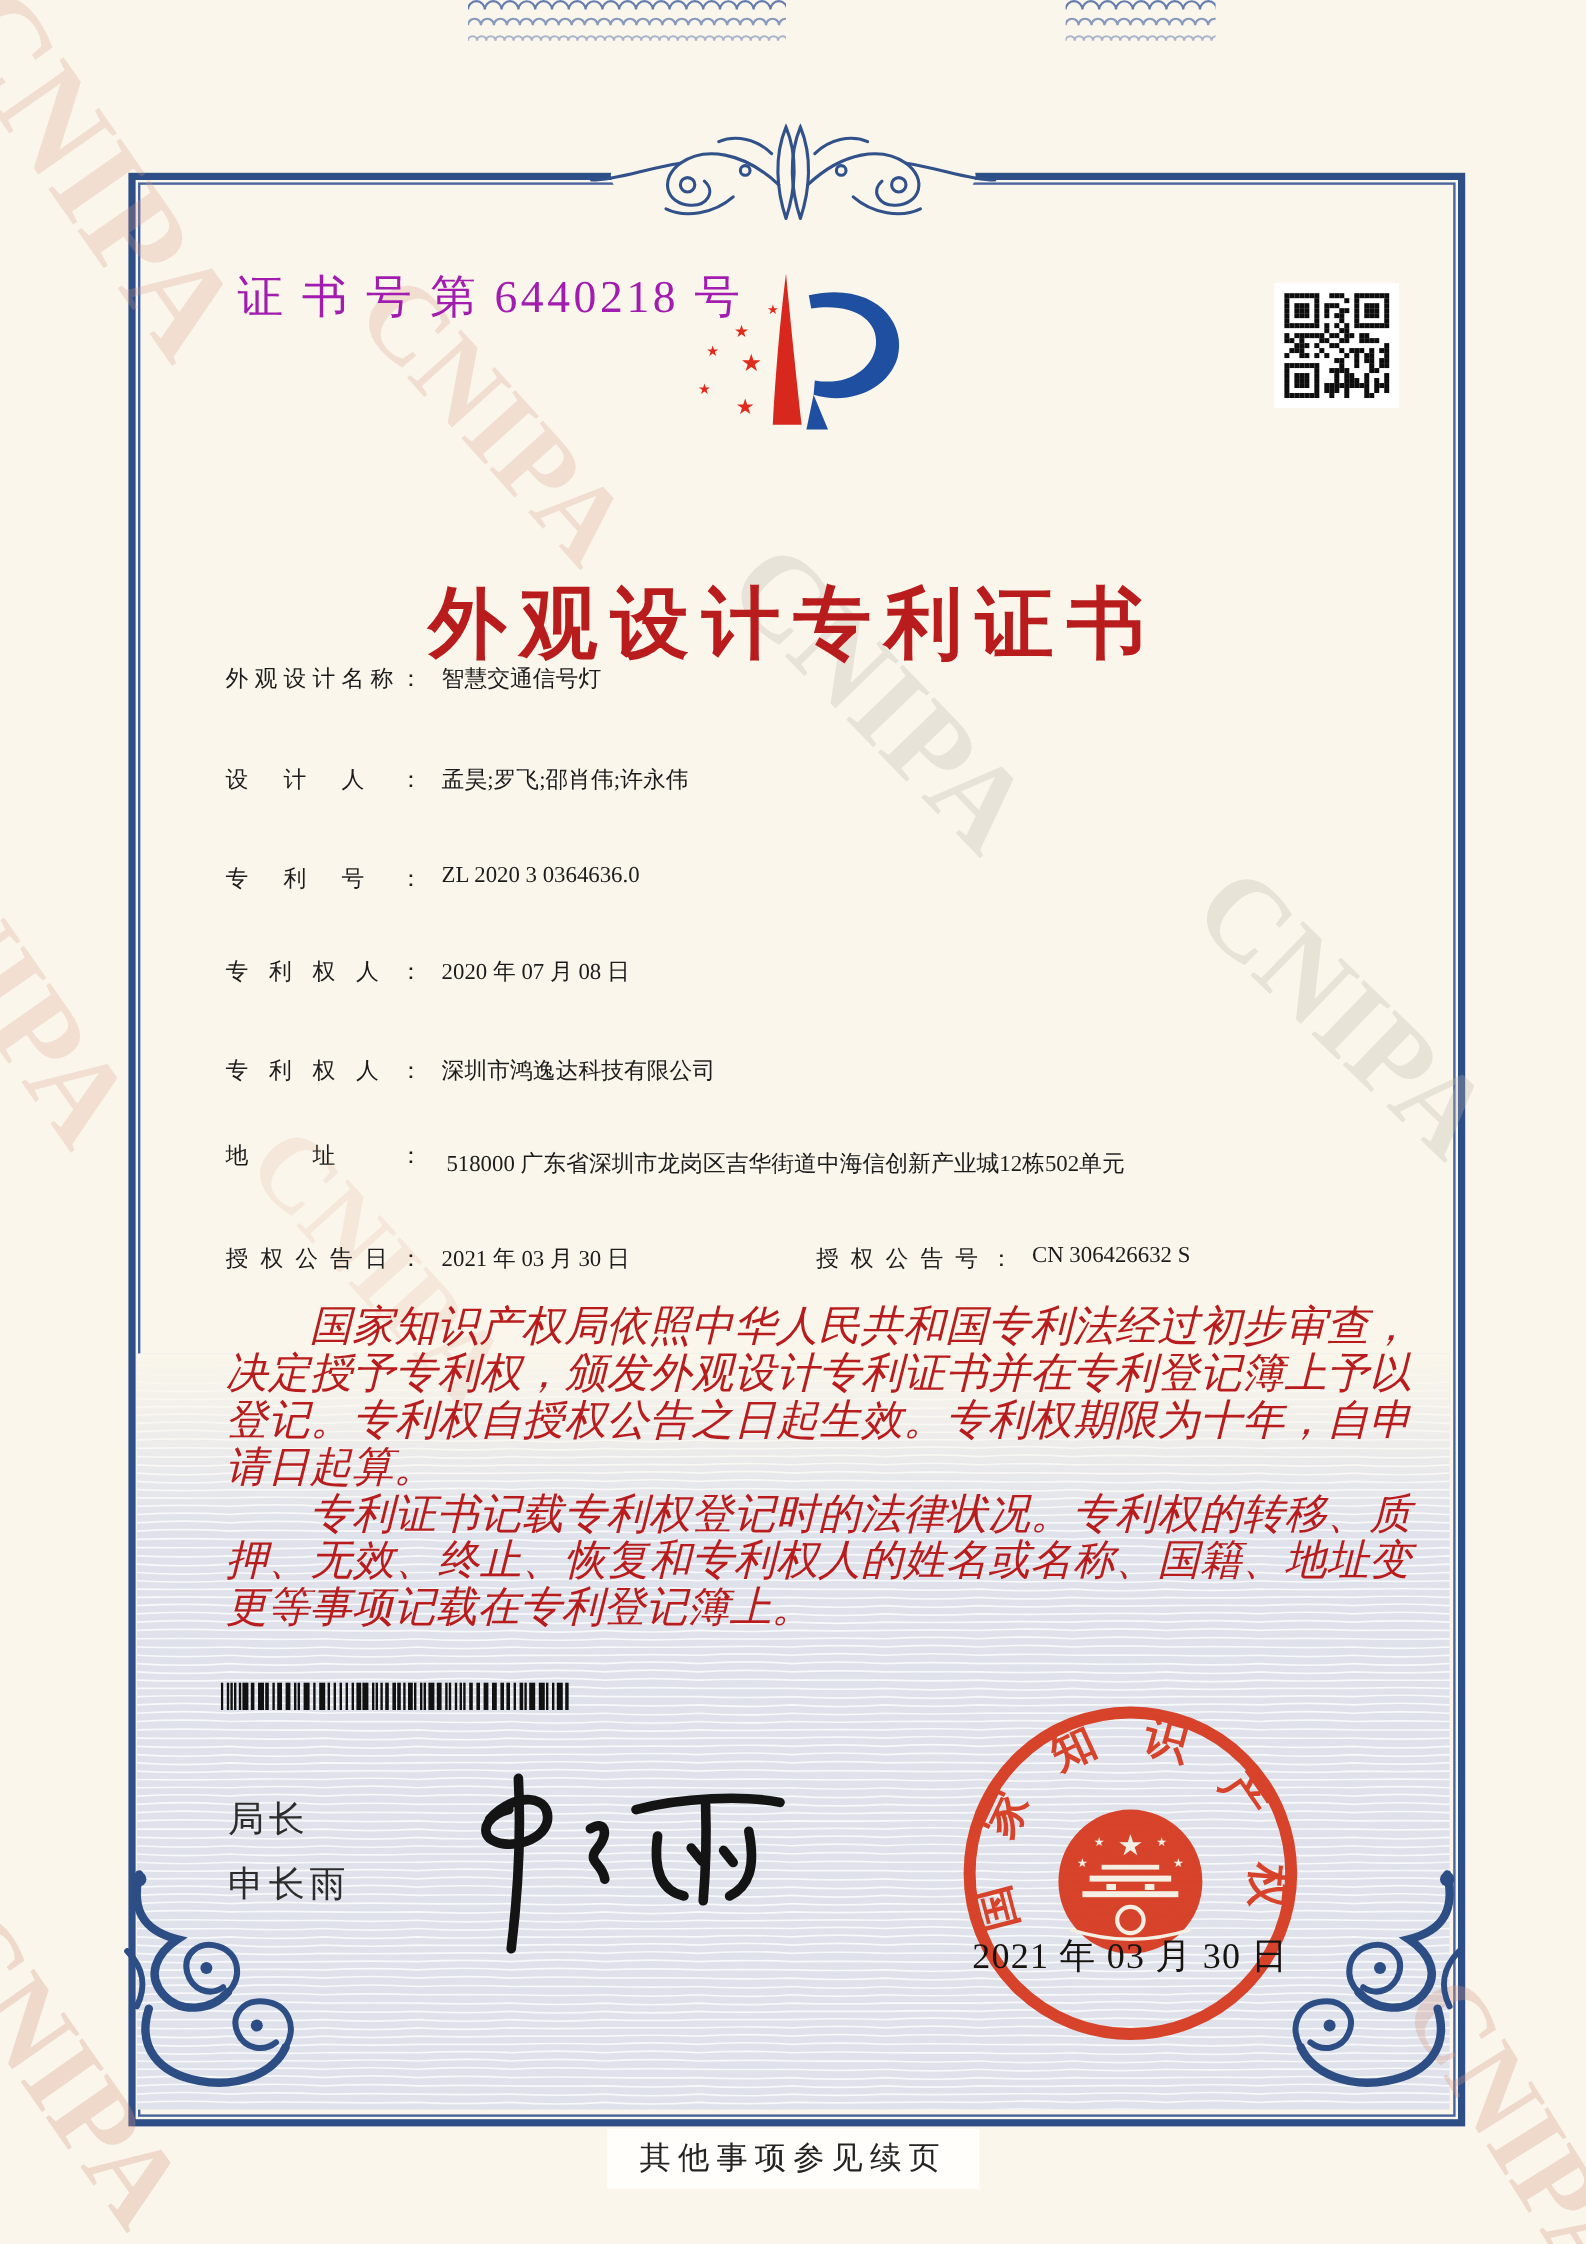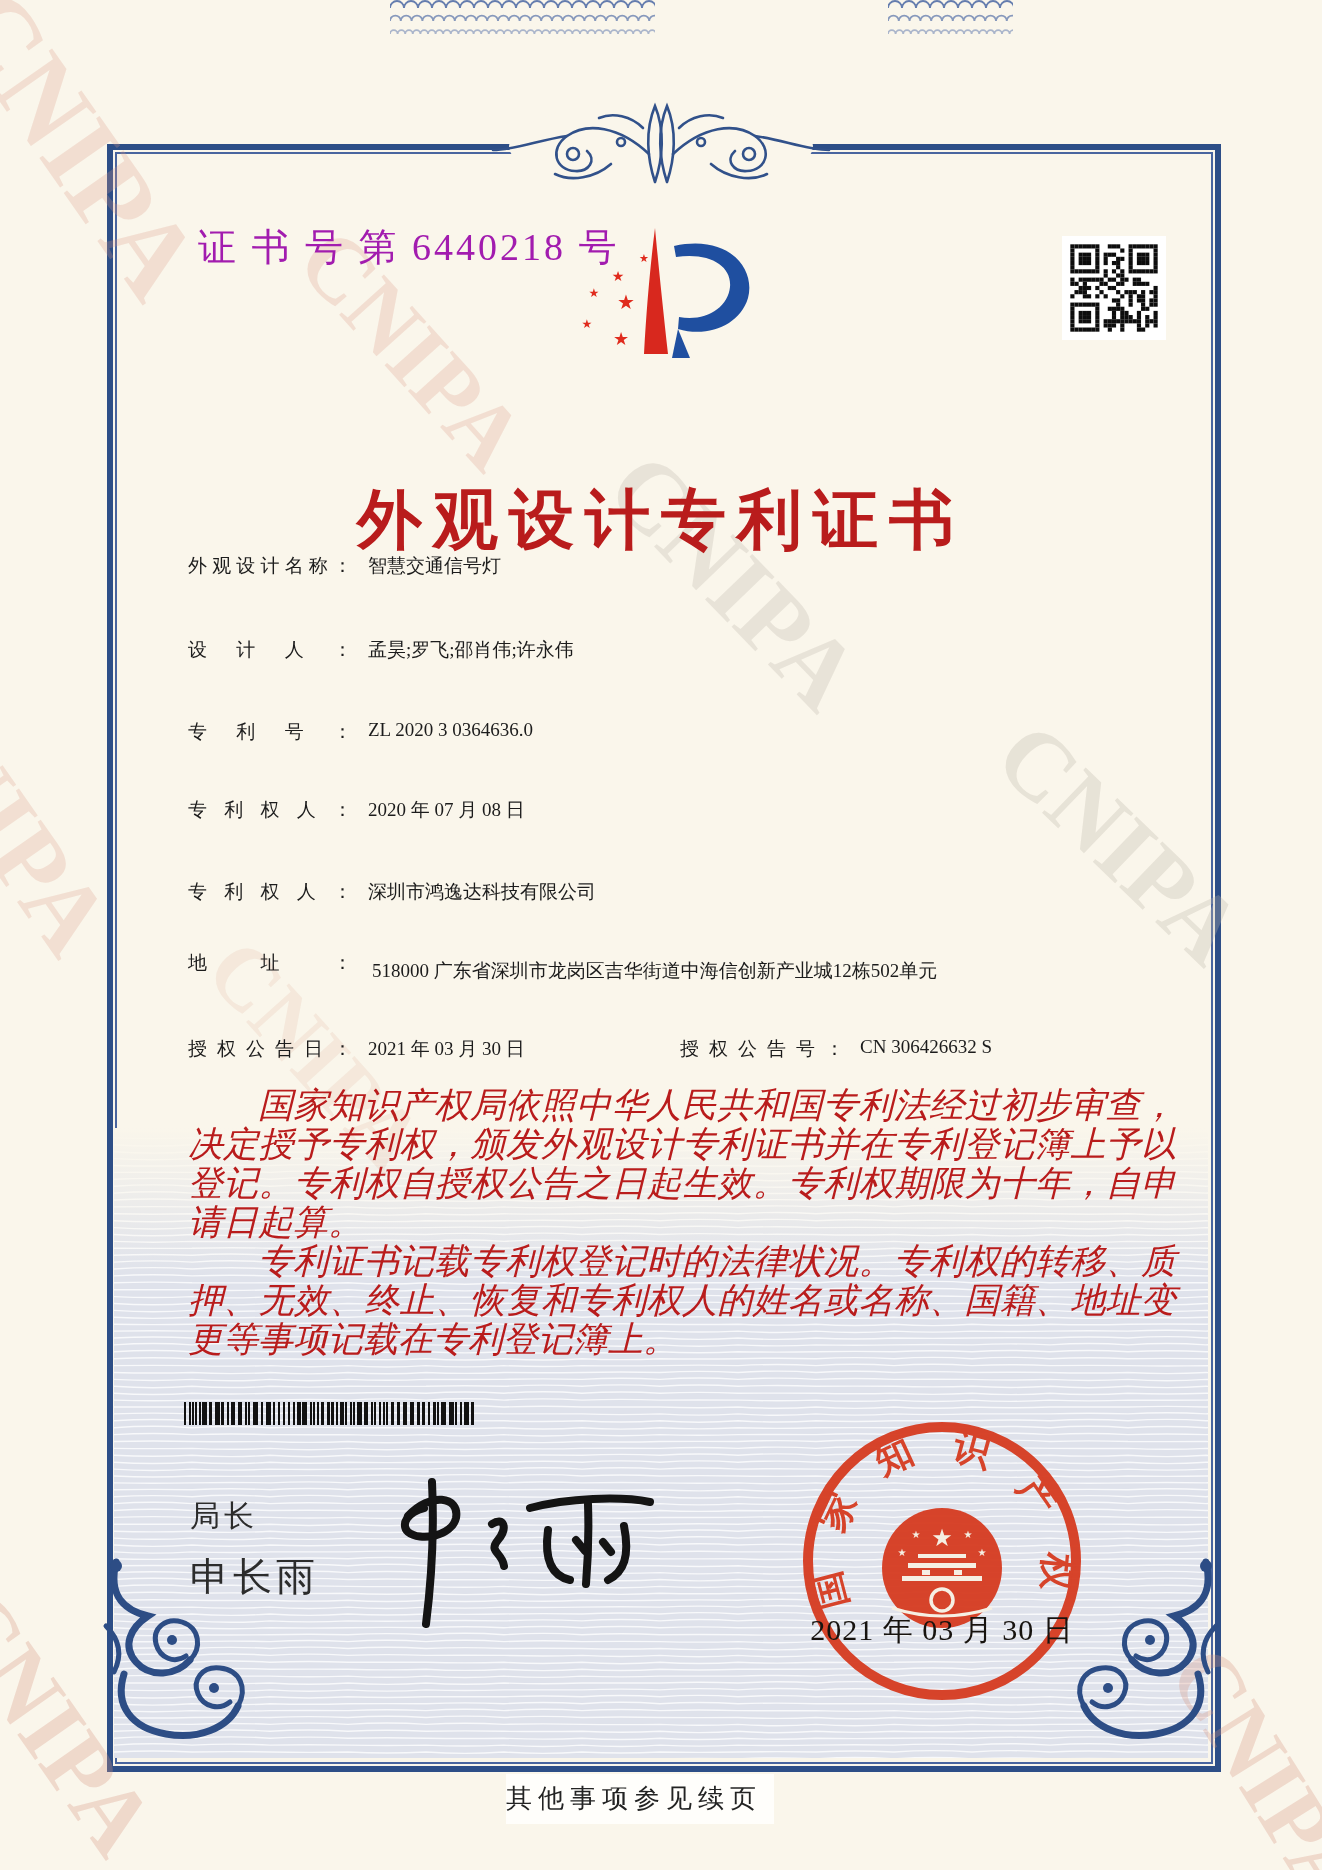--- a/index.html
+++ b/index.html
@@ -46,7 +46,7 @@
   .director-title{position:absolute;left:190px;top:1496px;font-family:"Liberation Sans",sans-serif;
                   font-size:30px;letter-spacing:4px;color:#2c2c2c;font-weight:500;z-index:3;}
   .director-name{position:absolute;left:190px;top:1550px;font-family:"Liberation Sans",sans-serif;
-                 font-size:39px;letter-spacing:4px;color:#2c2c2c;font-weight:500;z-index:3;}
+                 font-size:30px;letter-spacing:4px;color:#2c2c2c;font-weight:500;z-index:3;}
   .signature{position:absolute;left:372px;top:1472px;z-index:4;}
   .seal{position:absolute;left:797px;top:1416px;z-index:4;opacity:.95;}
   .seal-date{position:absolute;left:797px;top:1610px;width:290px;text-align:center;font-size:30px;

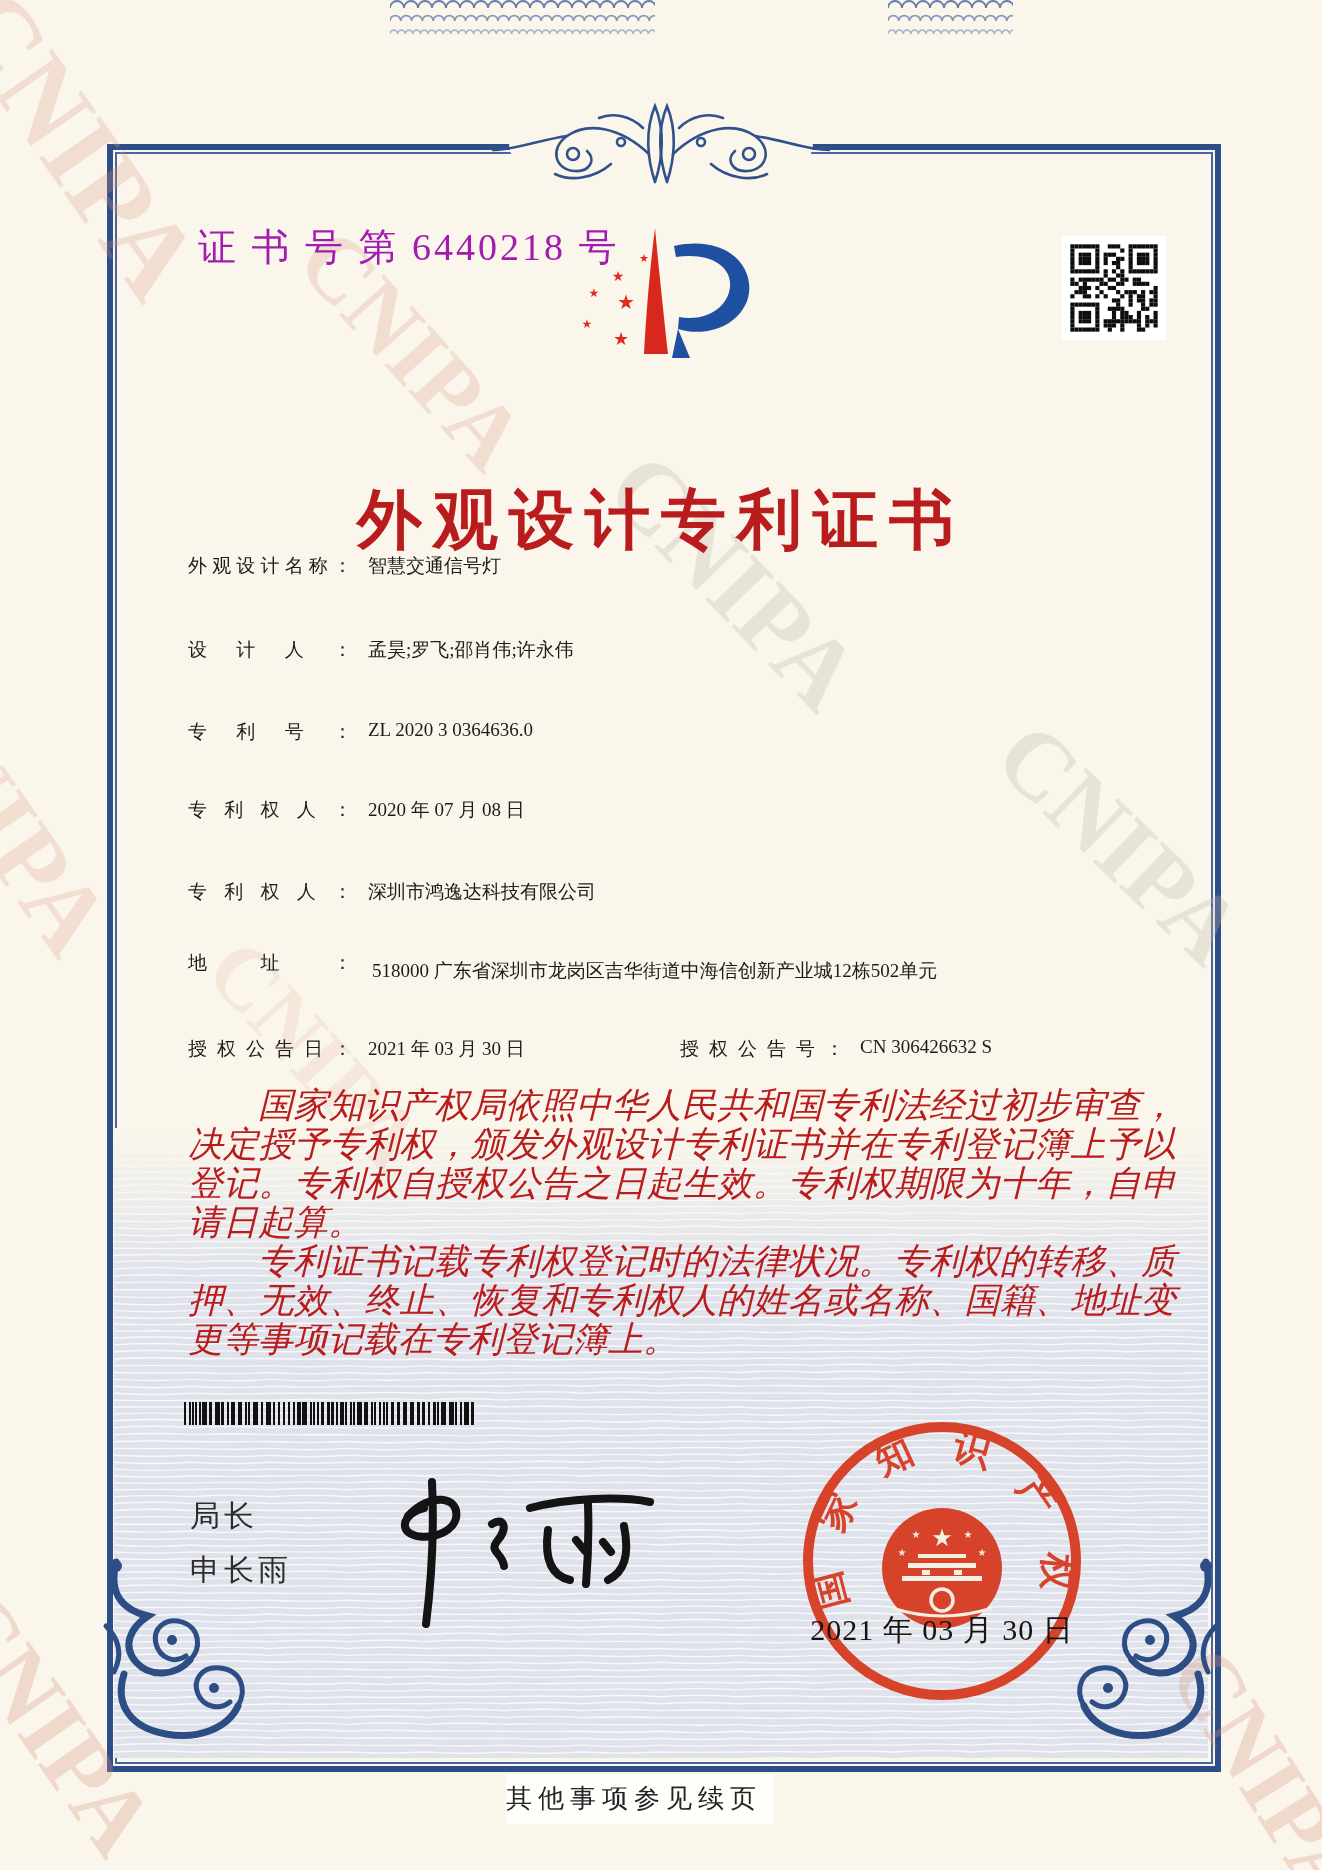--- a/index.html
+++ b/index.html
@@ -53,8 +53,8 @@
              letter-spacing:1px;color:#17130f;z-index:5;}
   .page-info{position:absolute;left:380px;top:1706px;width:500px;text-align:center;font-size:25px;
              letter-spacing:4px;color:#2e2e2e;z-index:3;}
-  .note-box{position:absolute;left:506px;top:1774px;width:268px;height:50px;background:#fffefb;
-            text-align:left;line-height:50px;font-size:26px;letter-spacing:6px;color:#232323;z-index:3;}
+  .note-box{position:absolute;left:506px;top:1774px;width:310px;height:50px;background:#fffefb;
+            text-align:center;line-height:50px;font-size:26px;letter-spacing:6px;color:#232323;z-index:3;}
   
   .lace,.ornament,.flourish{position:absolute;z-index:2;}
 </style>

